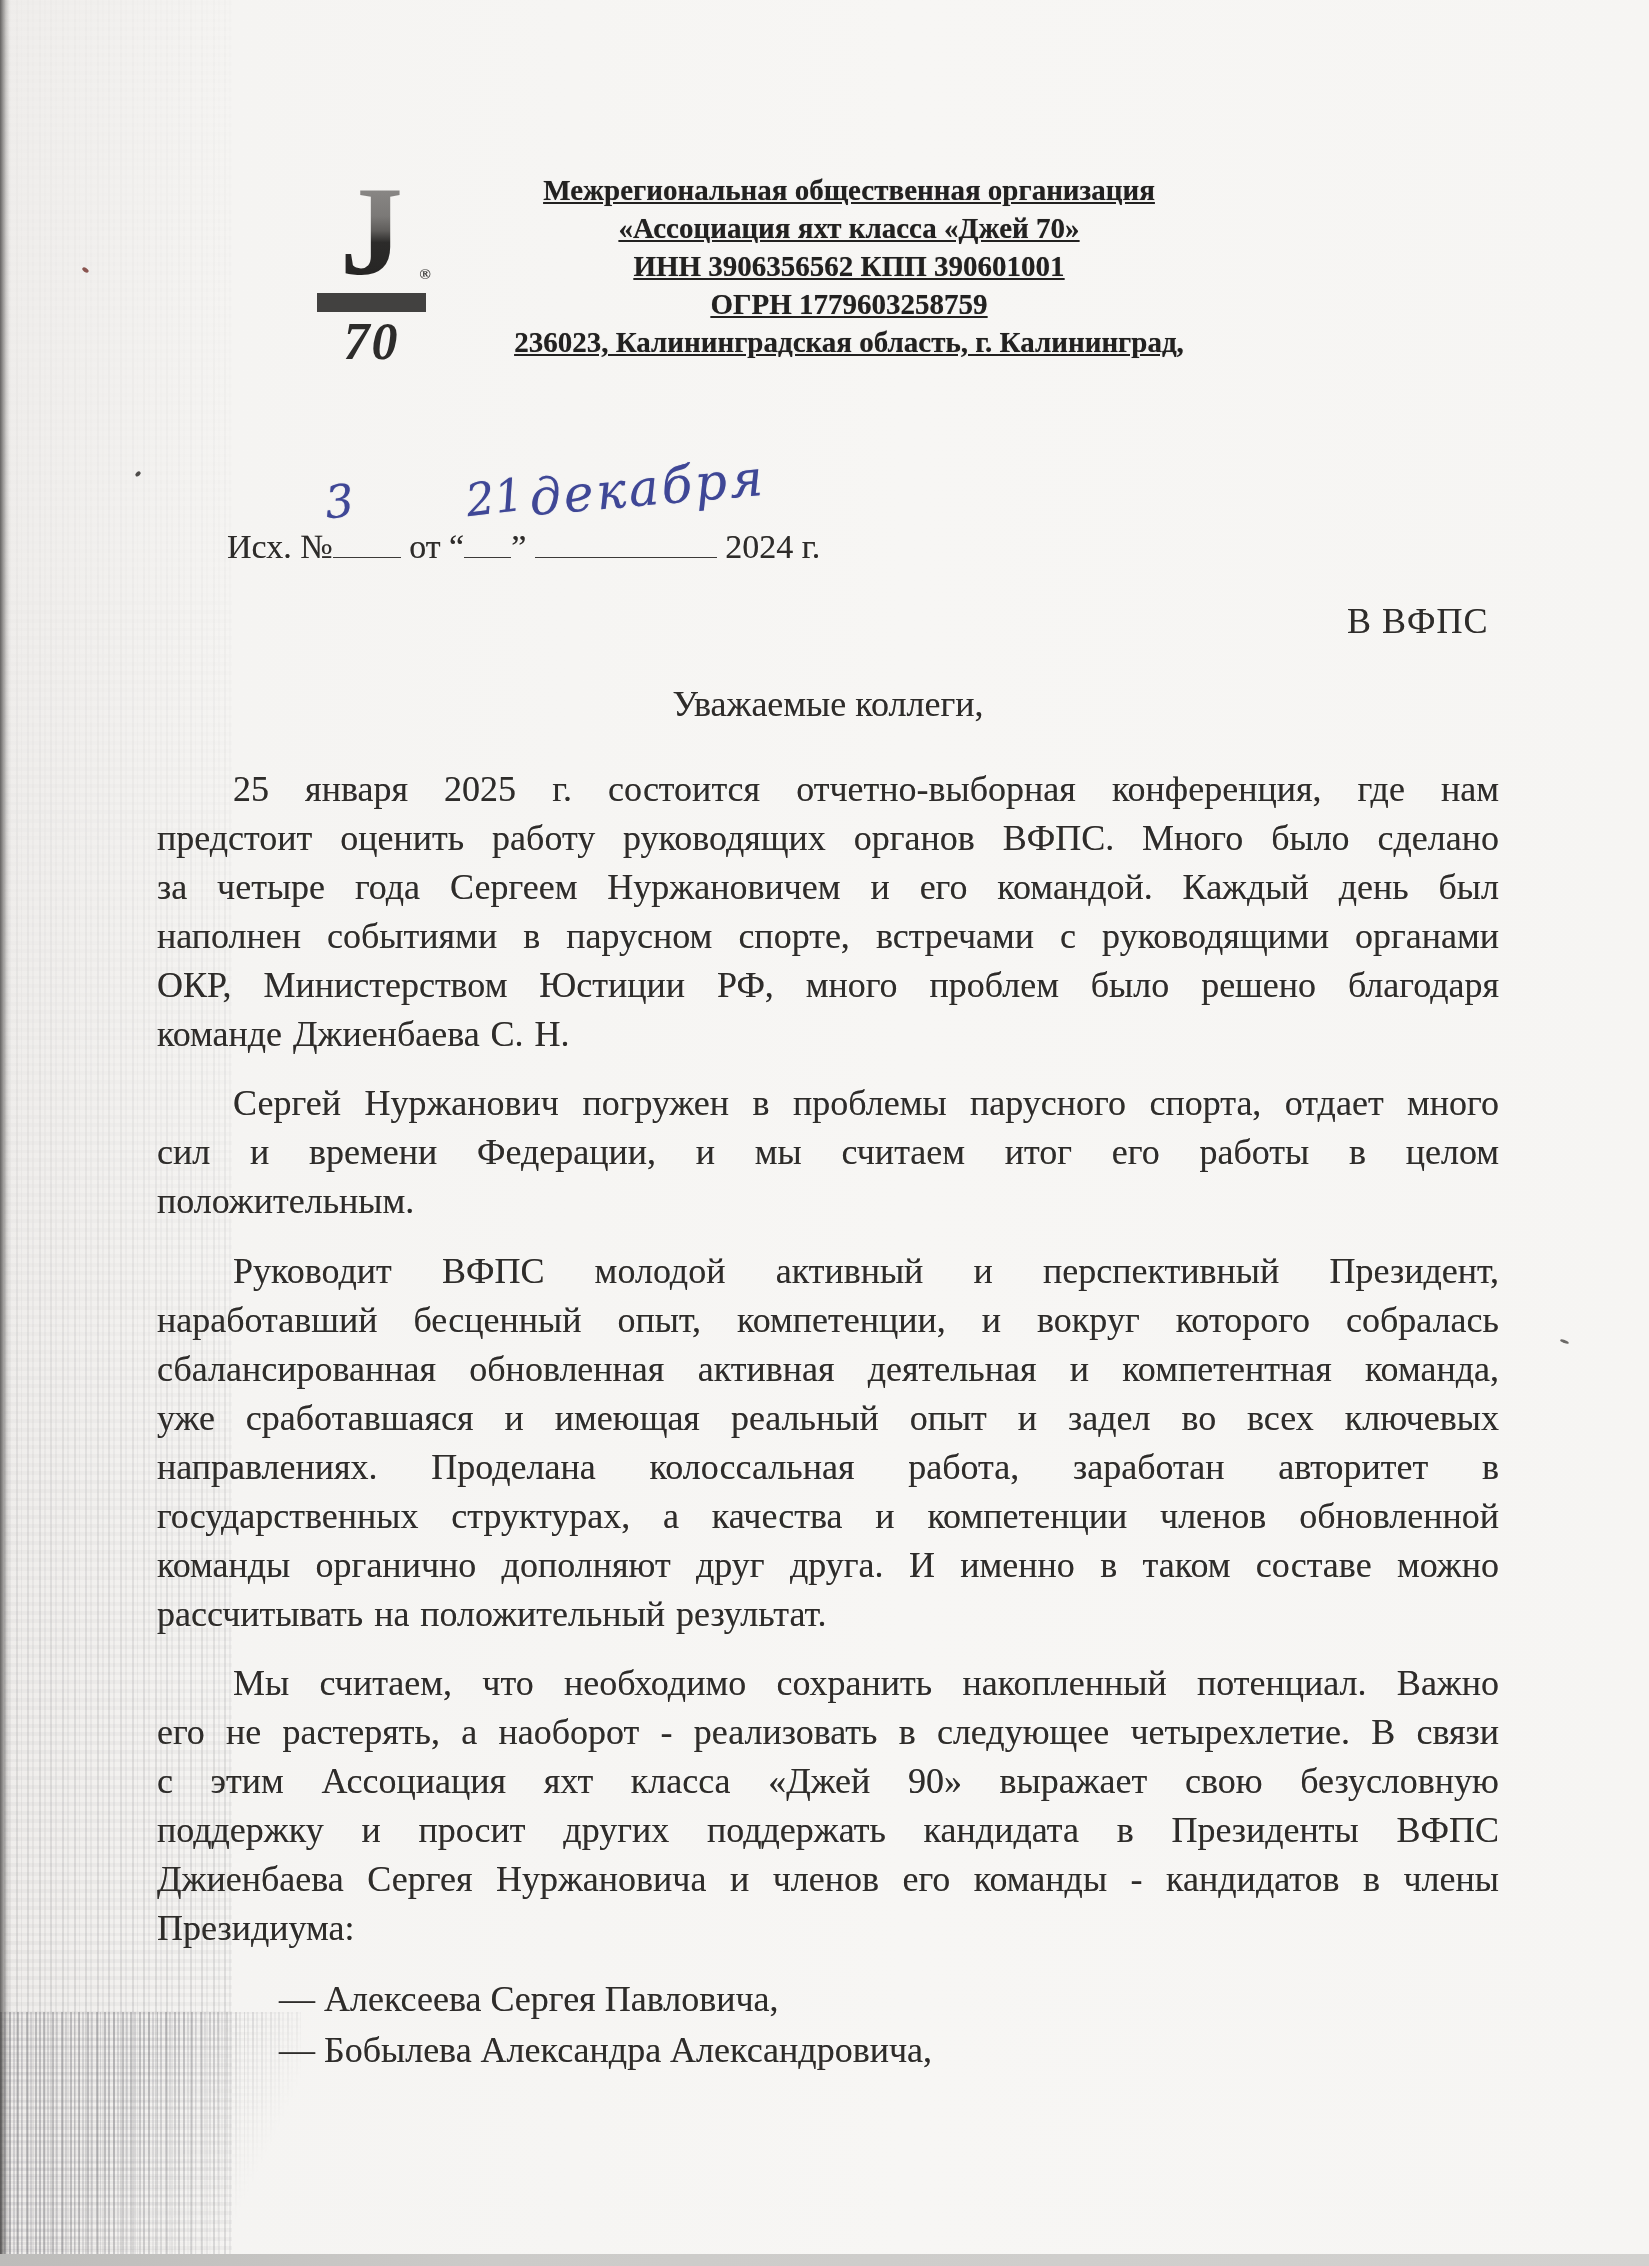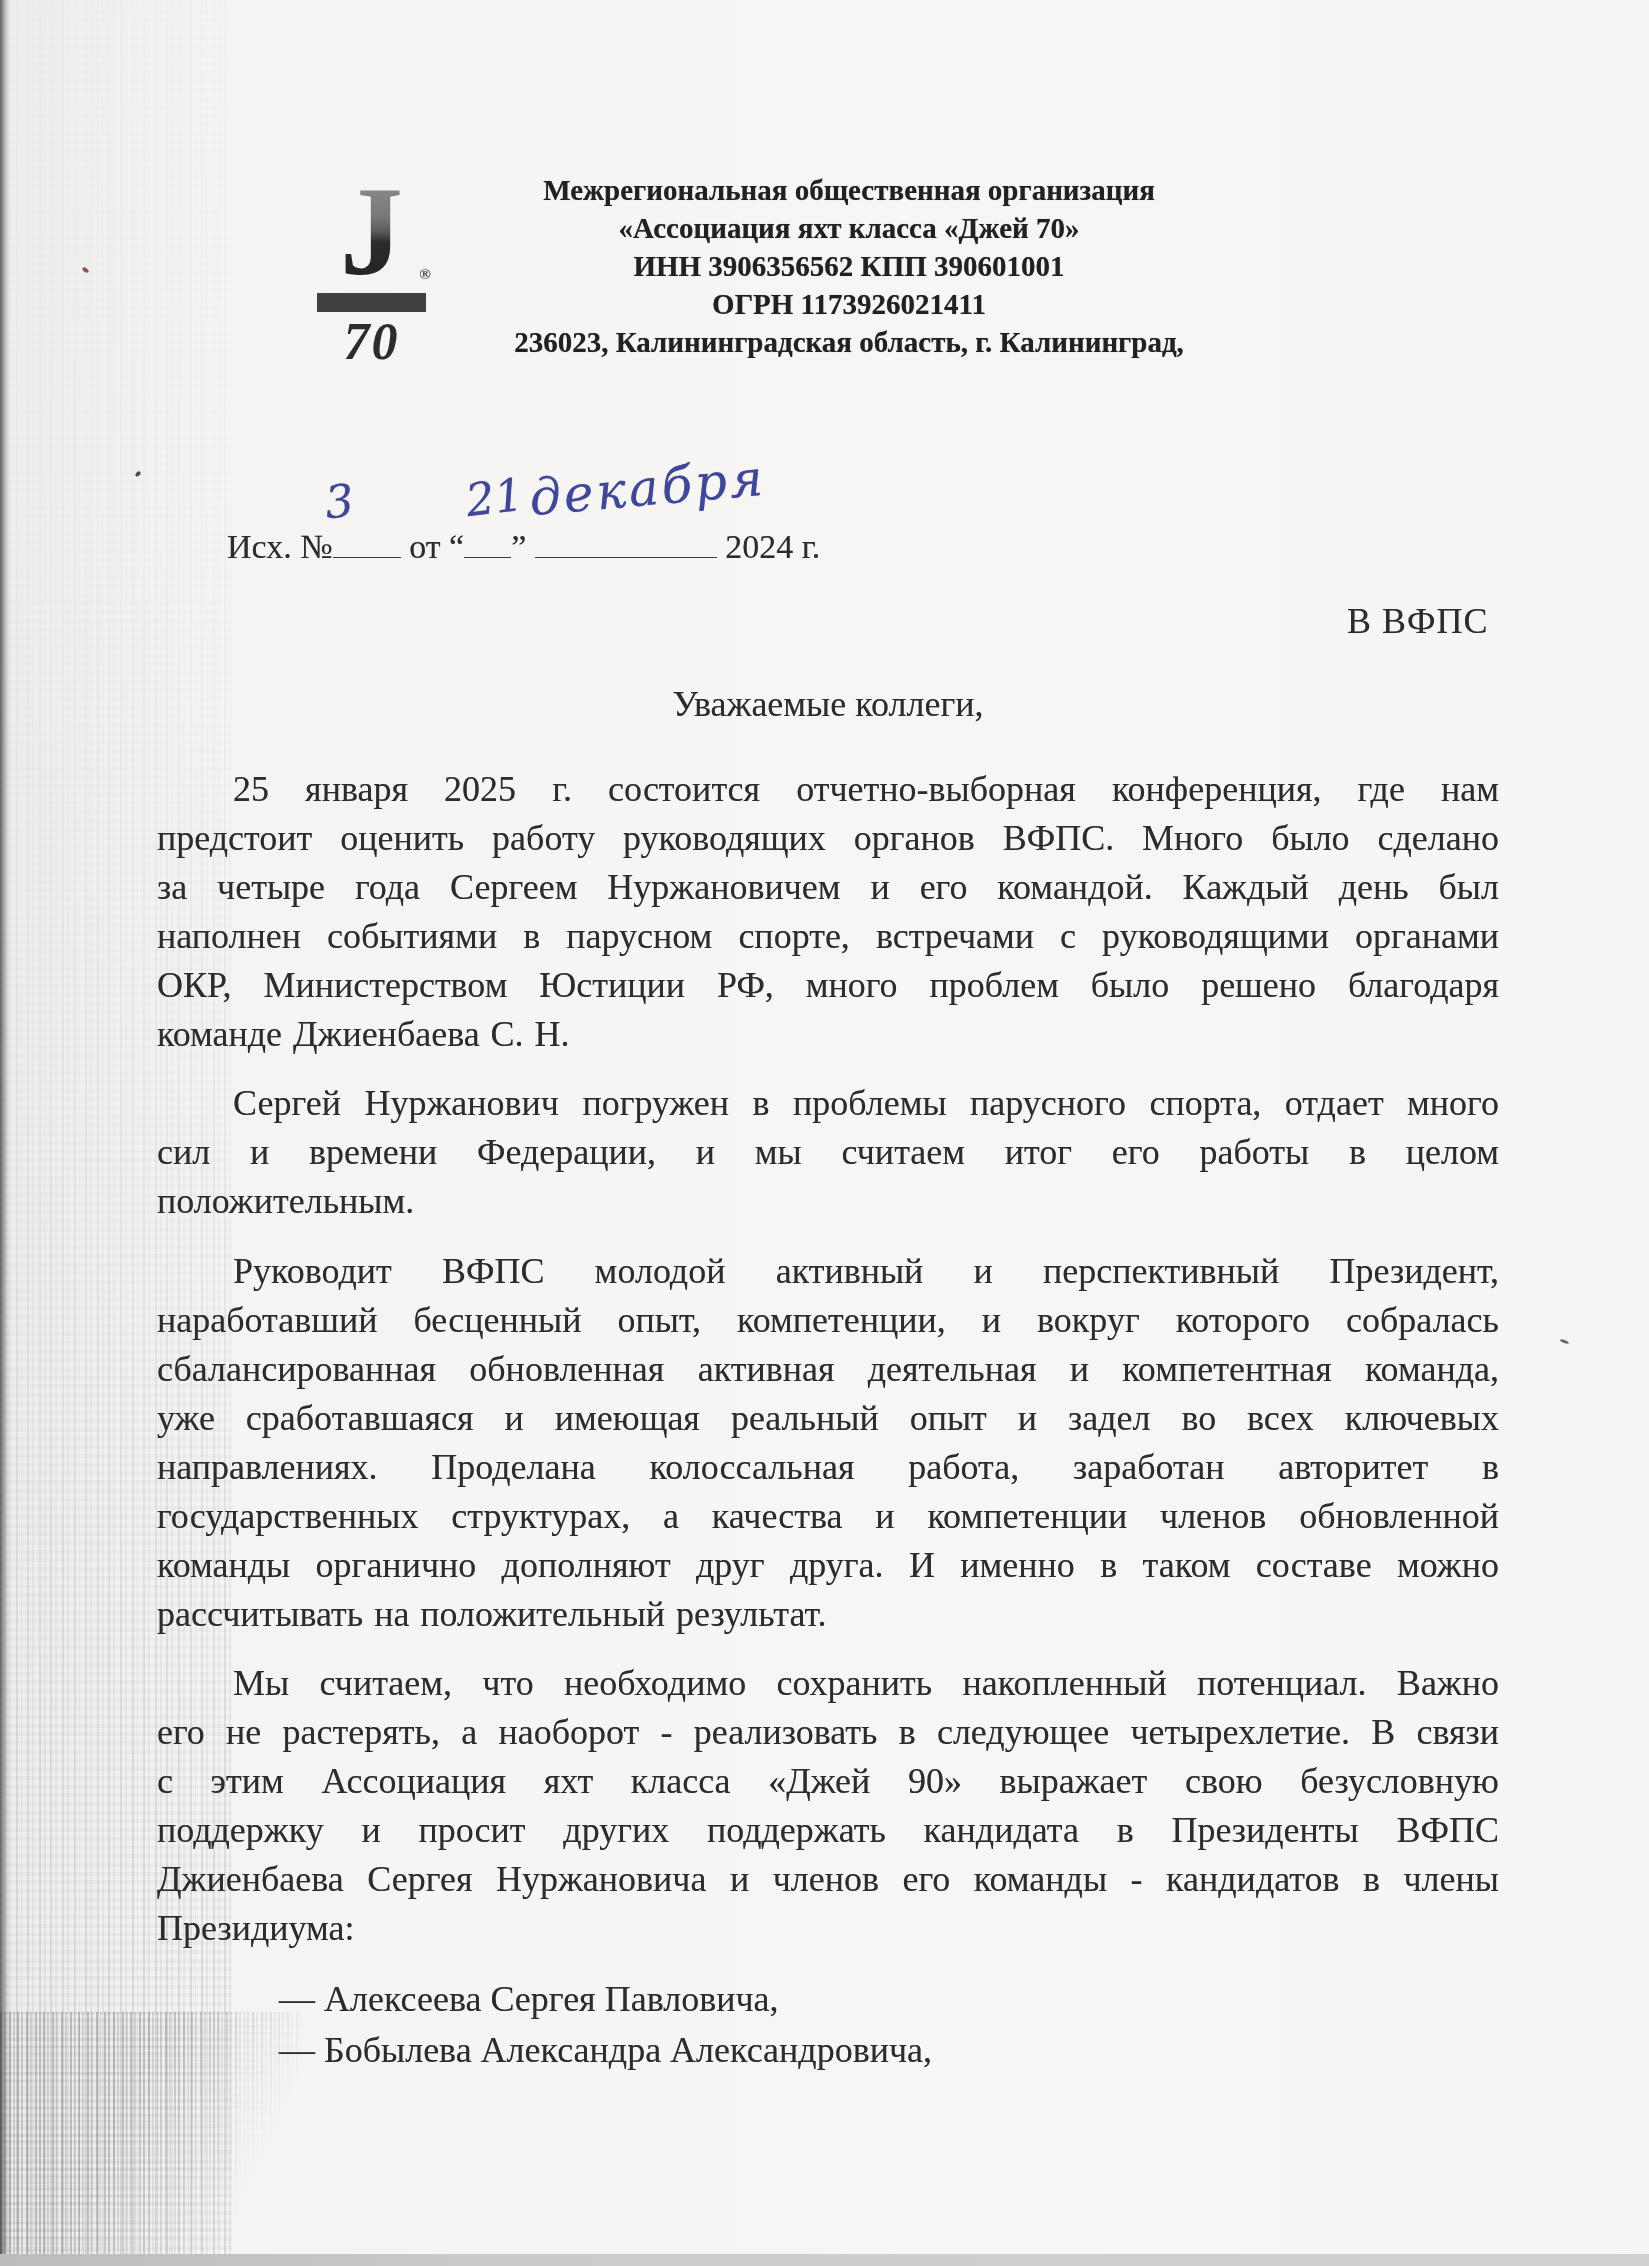--- a/index.html
+++ b/index.html
@@ -61,6 +61,7 @@
     position:absolute;left:456px;top:171px;width:786px;text-align:center;
     font-weight:bold;font-size:29px;line-height:38px;color:#222120;
     text-shadow:0 0 0.7px rgba(34,33,32,.55);
+    text-decoration:underline;
   }
   
   .ref-line{

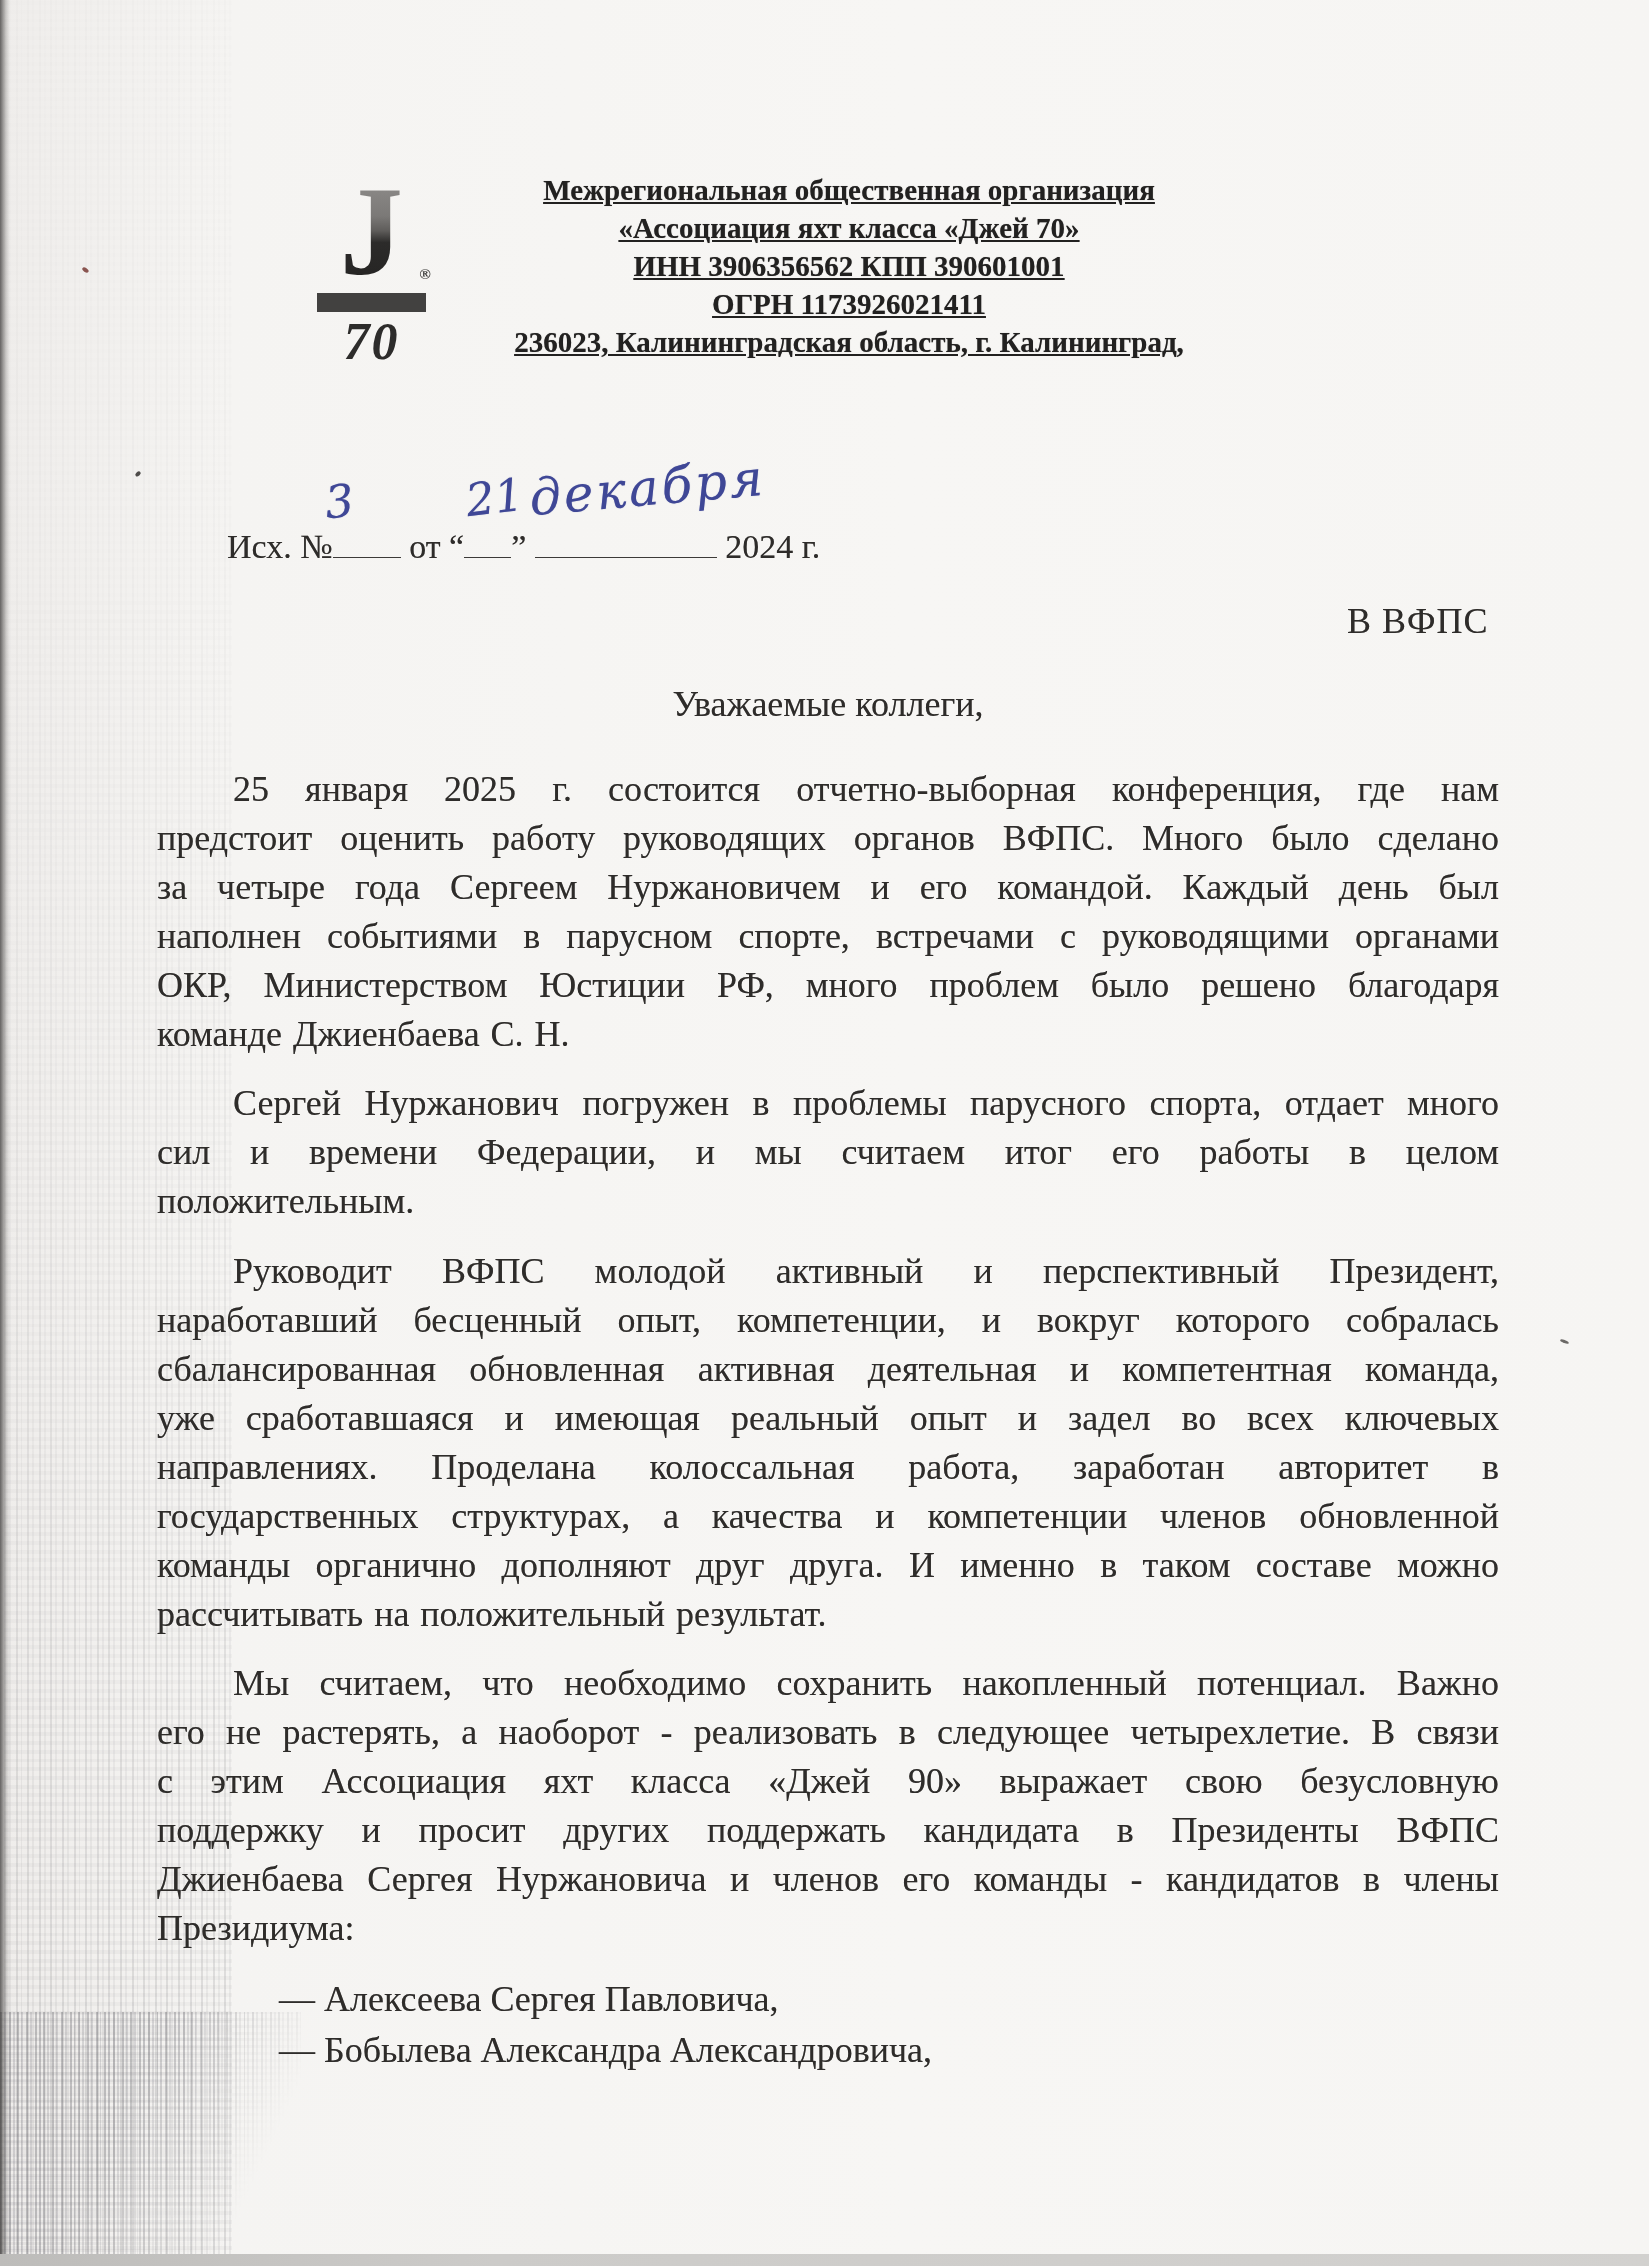--- a/index.html
+++ b/index.html
@@ -117,7 +117,7 @@
     <div>Межрегиональная общественная организация</div>
     <div>«Ассоциация яхт класса «Джей 70»</div>
     <div>ИНН 3906356562 КПП 390601001</div>
-    <div>ОГРН 1173926021411</div>
+    <div>ОГРН 1779603258759</div>
     <div>236023, Калининградская область, г. Калининград,</div>
   </div>
 

